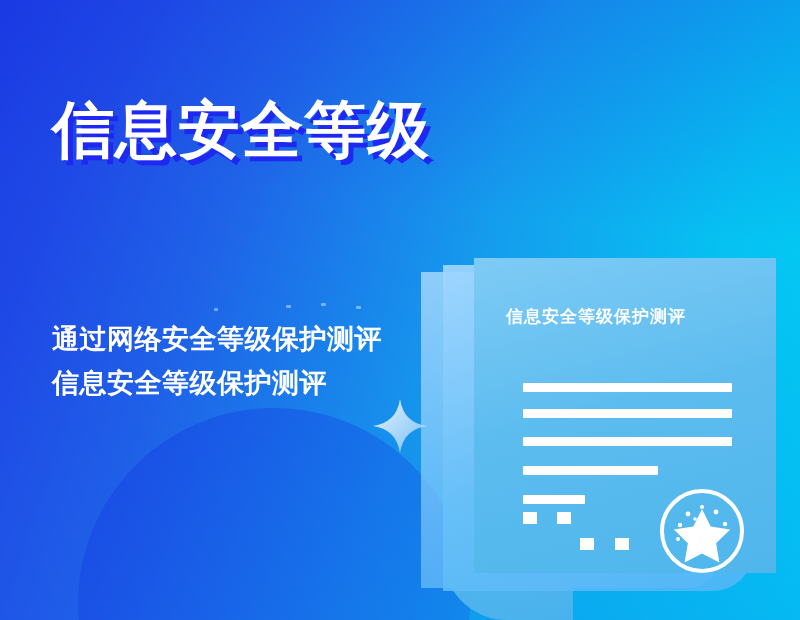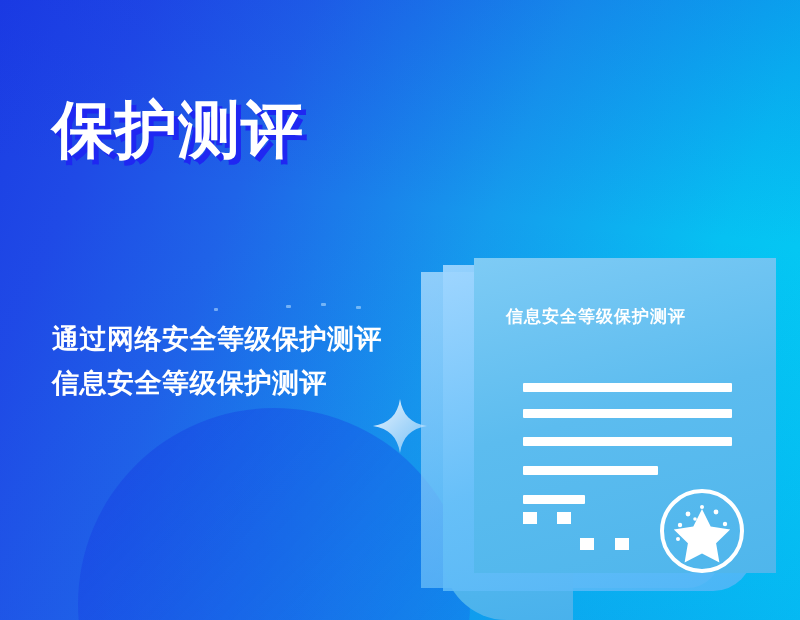--- a/index.html
+++ b/index.html
@@ -227,6 +227,7 @@
   </div>
 
   <div class="headline">
+    <span class="hl-line">信息安全等级</span>
     <span class="hl-line">保护测评</span>
   </div>
 

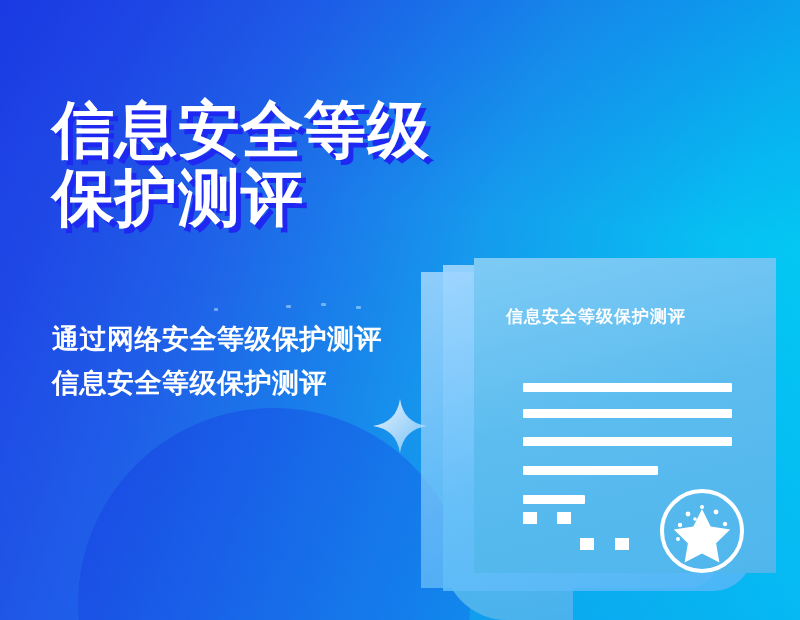--- a/index.html
+++ b/index.html
@@ -228,7 +228,6 @@
 
   <div class="headline">
     <span class="hl-line">信息安全等级</span>
-    <span class="hl-line">保护测评</span>
   </div>
 
   <div class="subtitle">

